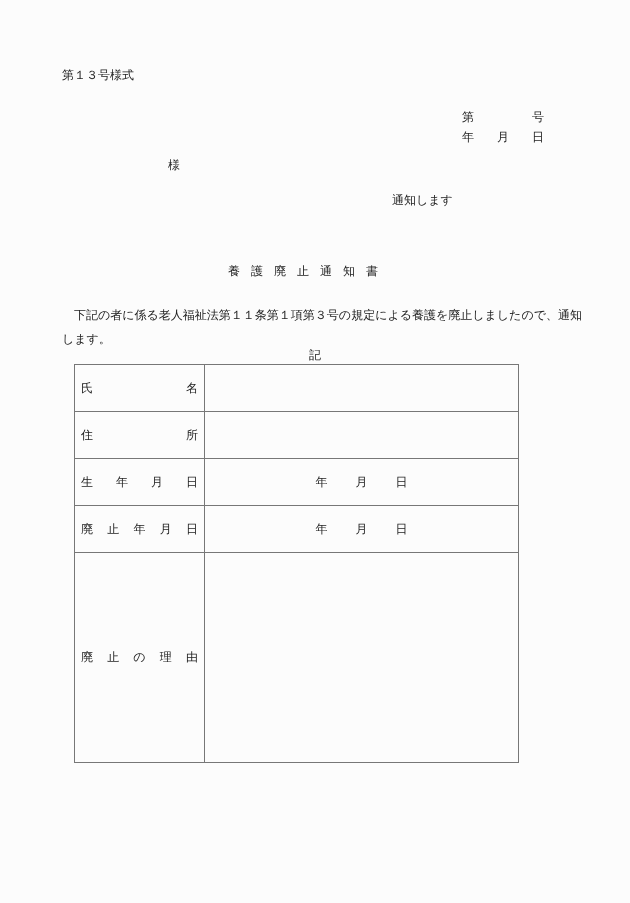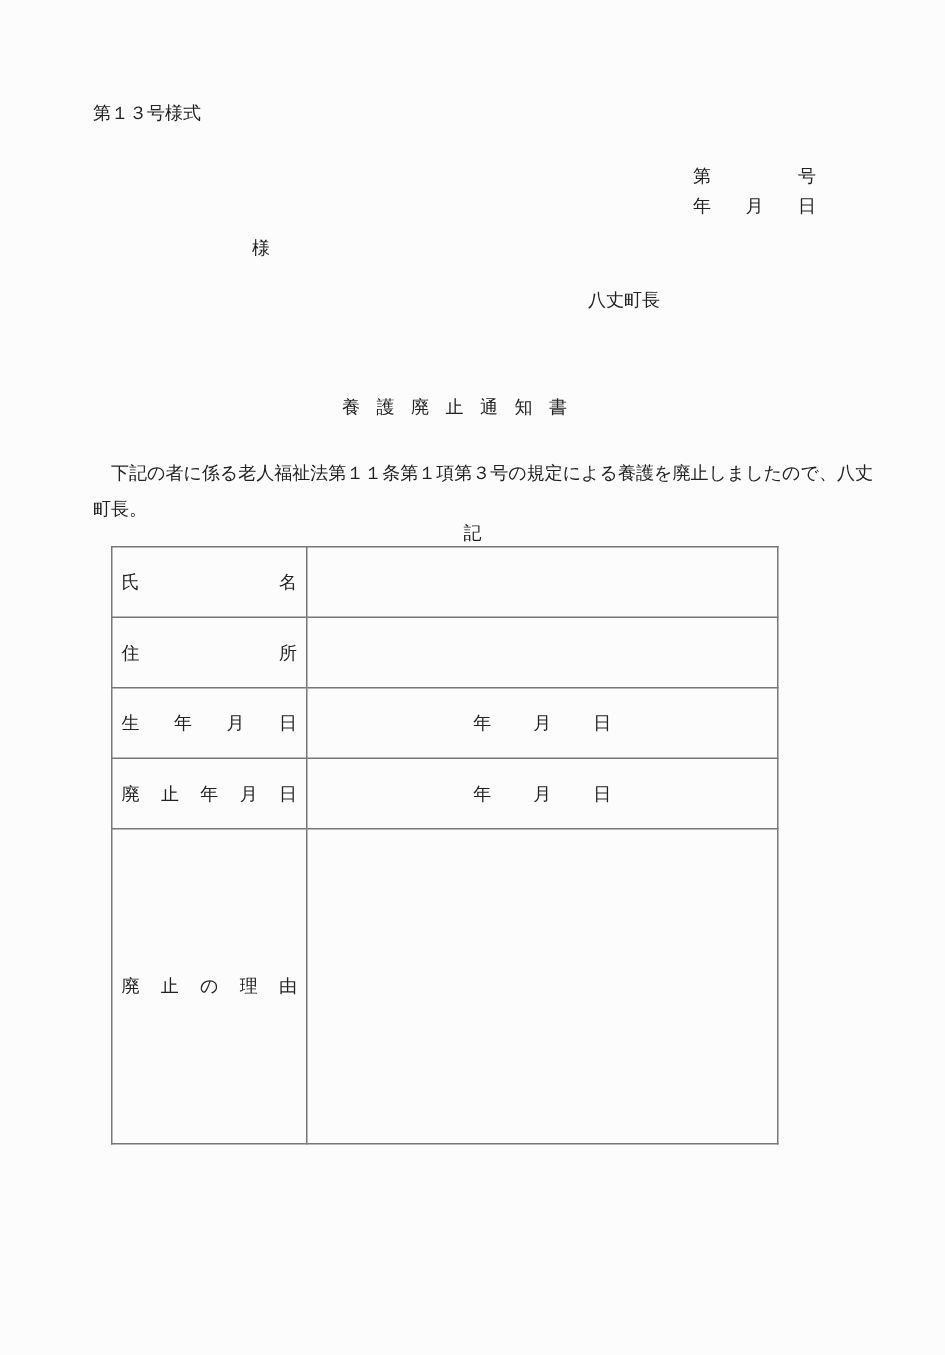--- a/index.html
+++ b/index.html
@@ -44,7 +44,7 @@
 </div>
 
 <div class="abs" style="left:168px; top:158px;">様</div>
-<div class="abs" style="left:392px; top:193px;">八丈町長</div>
+<div class="abs" style="left:392px; top:193px;">通知します</div>
 
 <div class="abs title" style="left:228px; top:264px;">養護廃止通知書</div>
 

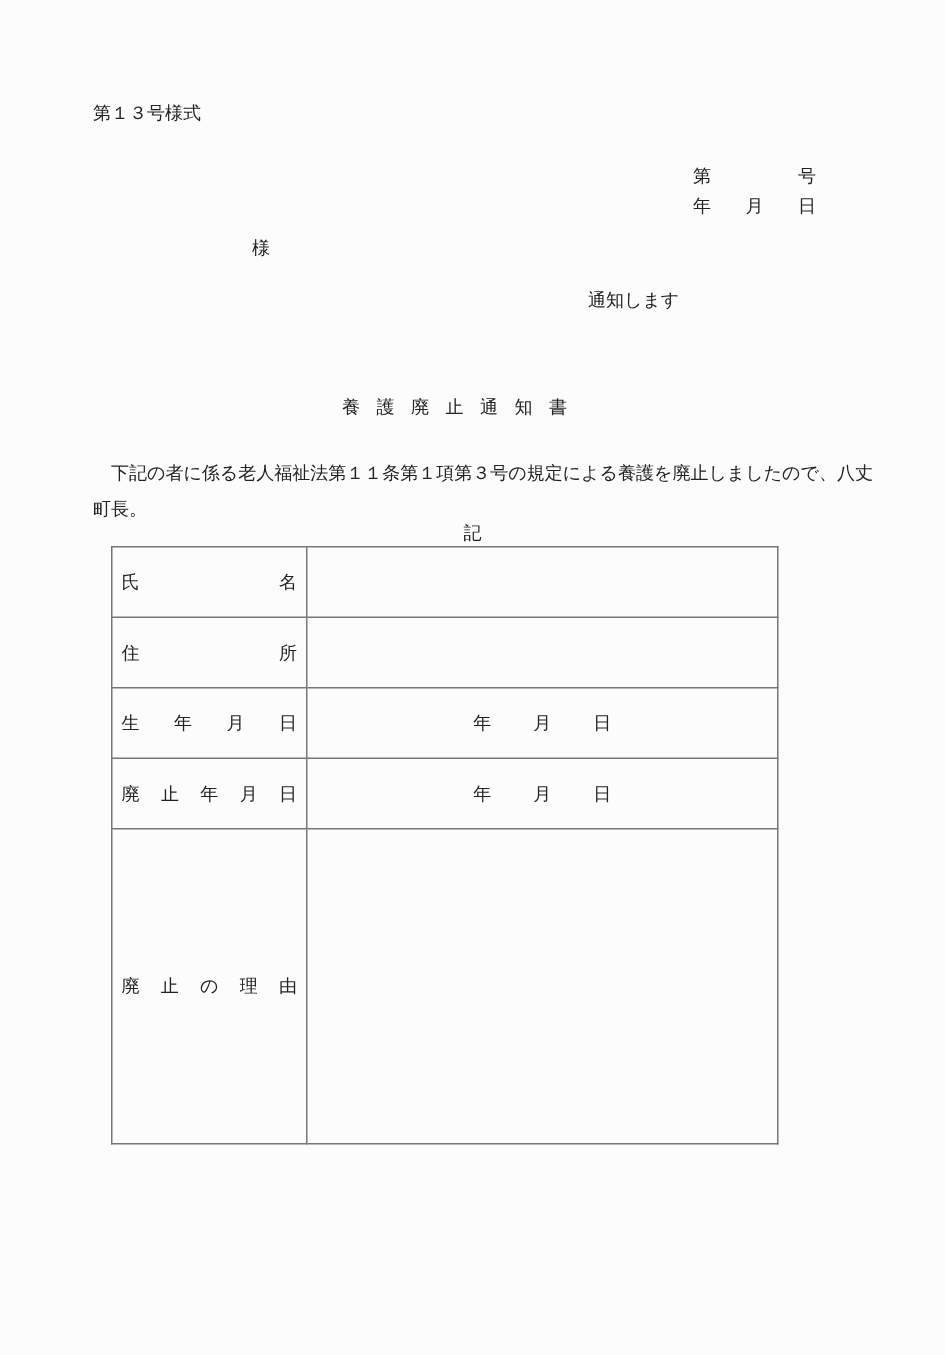--- a/index.html
+++ b/index.html
@@ -48,7 +48,7 @@
 
 <div class="abs title" style="left:228px; top:264px;">養護廃止通知書</div>
 
-<div class="body-text">下記の者に係る老人福祉法第１１条第１項第３号の規定による養護を廃止しましたので、八丈町長。</div>
+<div class="body-text">下記の者に係る老人福祉法第１１条第１項第３号の規定による養護を廃止しましたので、通知します。</div>
 
 <div class="abs" style="left:309px; top:348px;">記</div>
 

